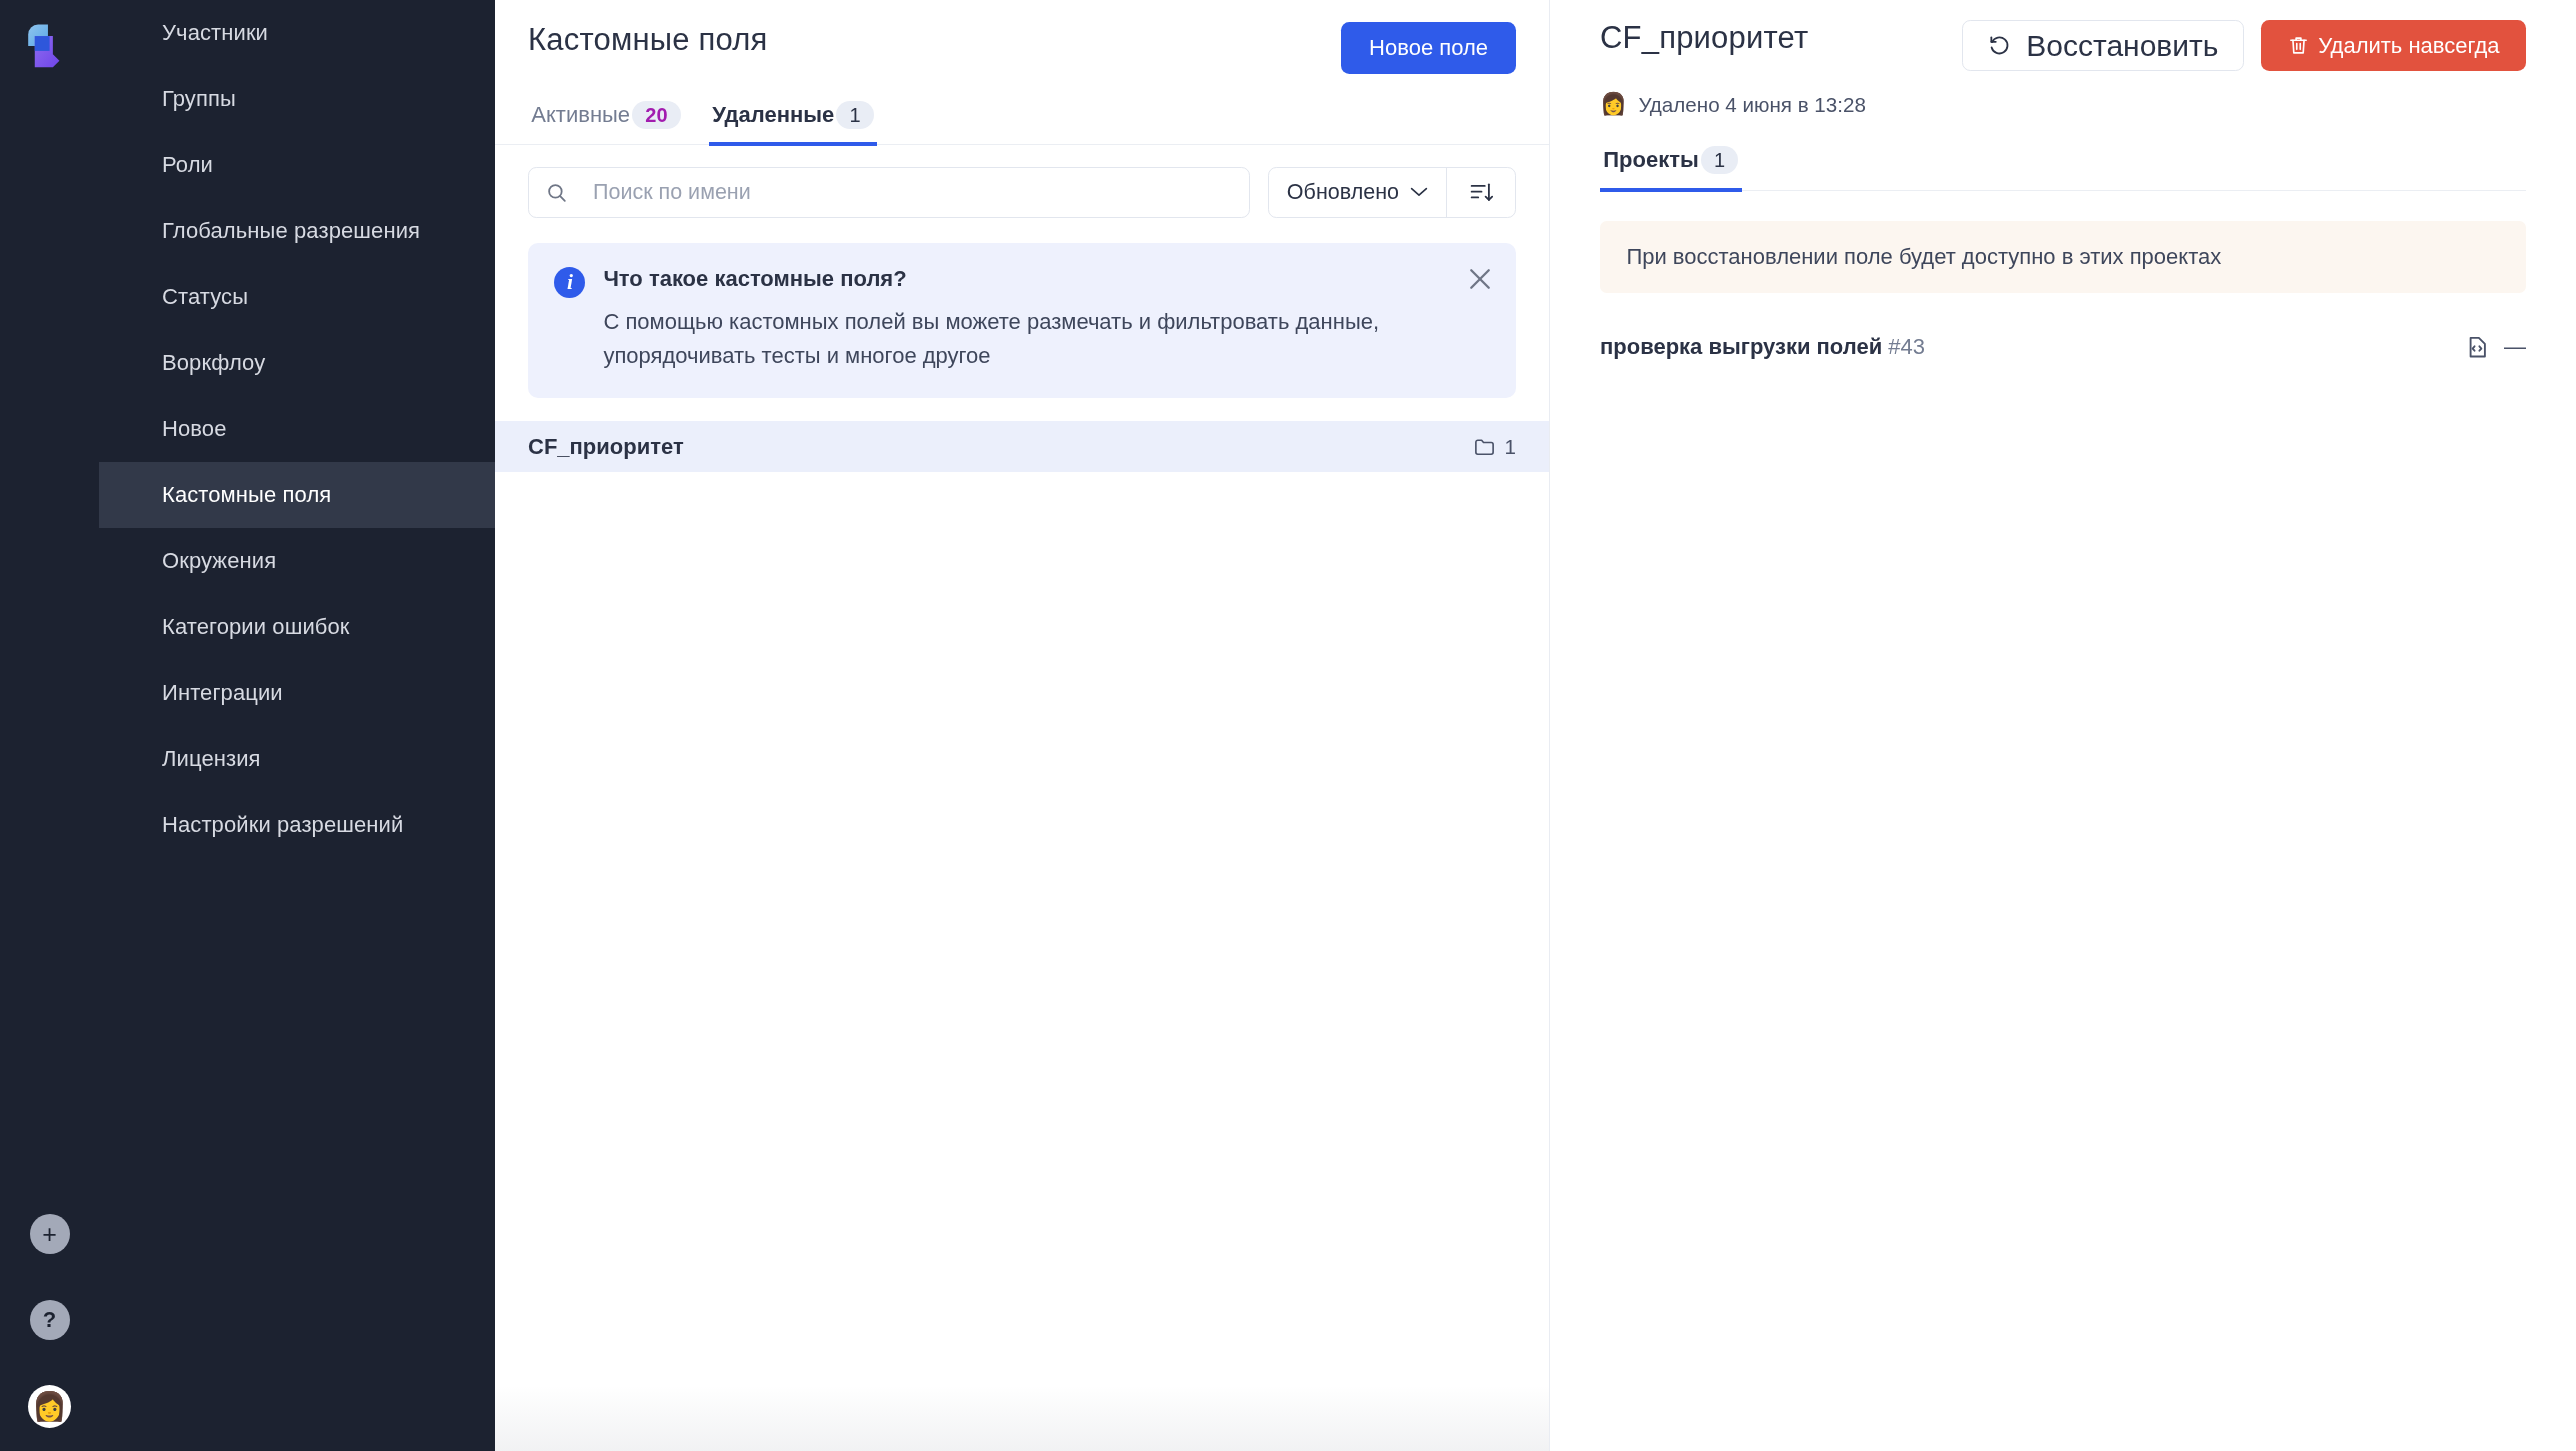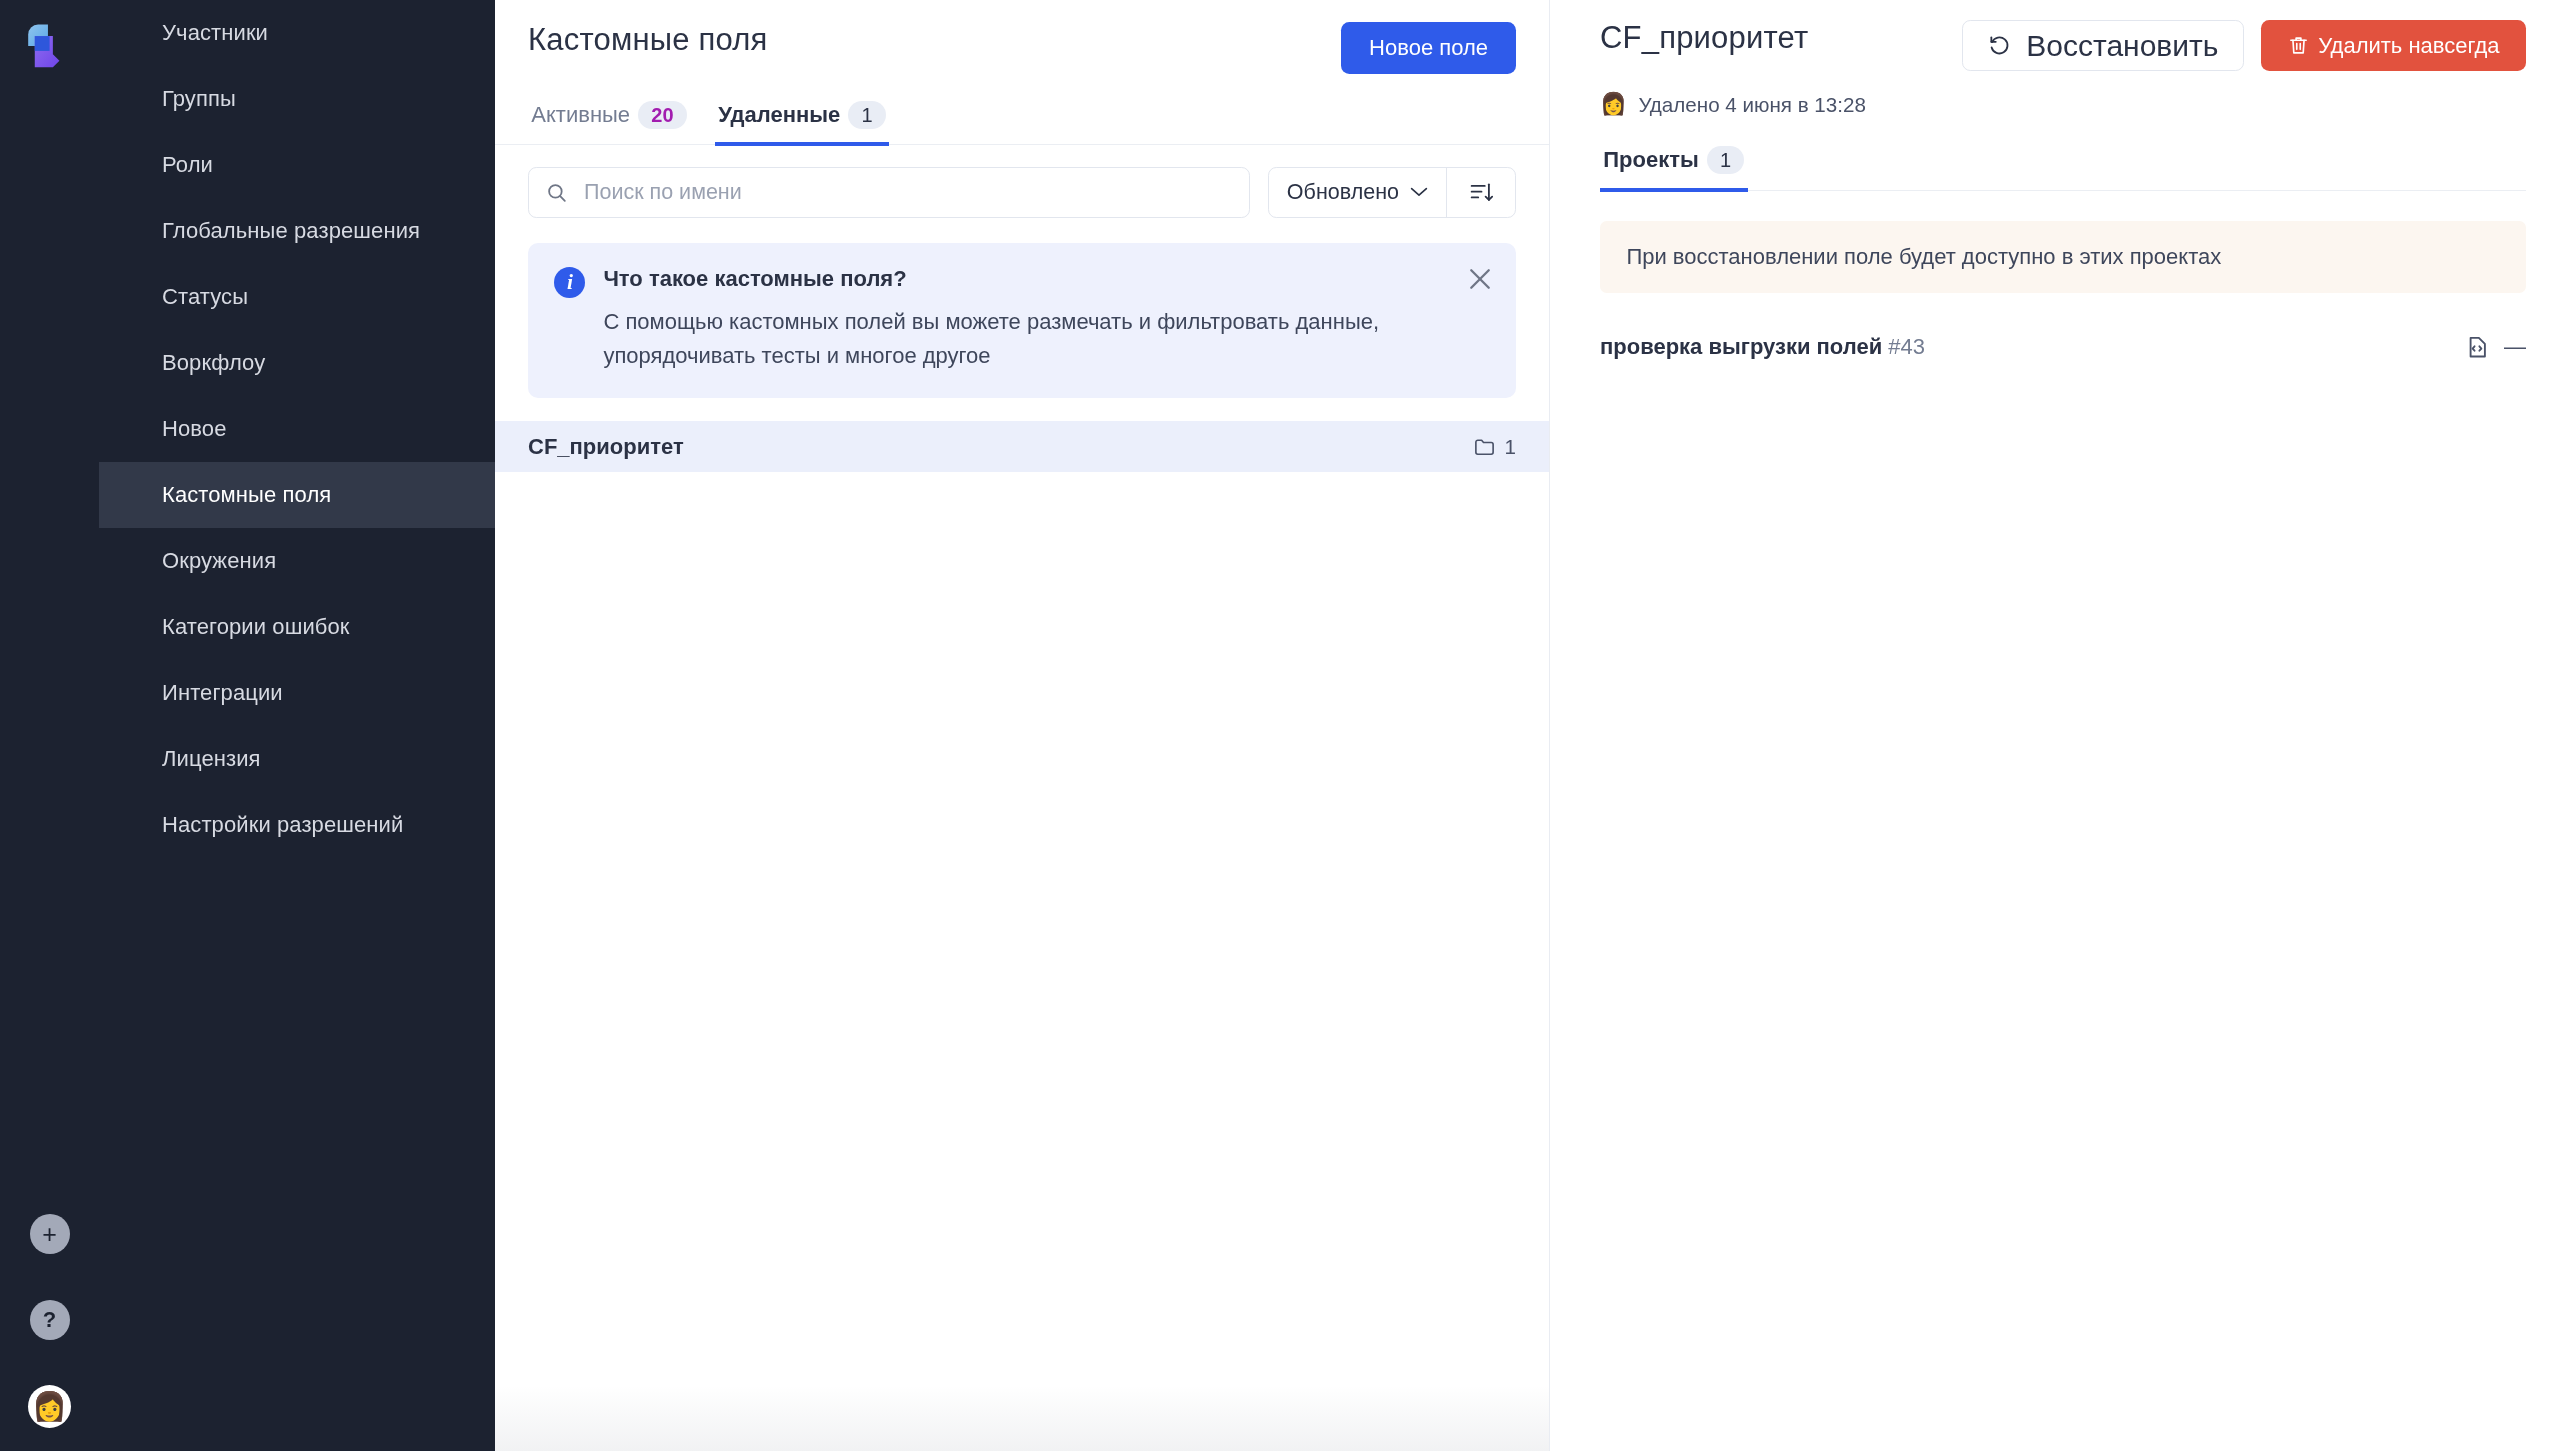--- a/index.html
+++ b/index.html
@@ -82,7 +82,7 @@
     border-bottom: 1.7px solid #EBEEF3;
   }
   .tab {
-    display: flex; align-items: center; gap: 8px;
+    display: flex; align-items: center; gap: 2px;
     padding: 0 3.3px 13.2px 3.3px;
     font-size: 22px; color: #737C91; cursor: pointer;
     border-bottom: 4.1px solid transparent;

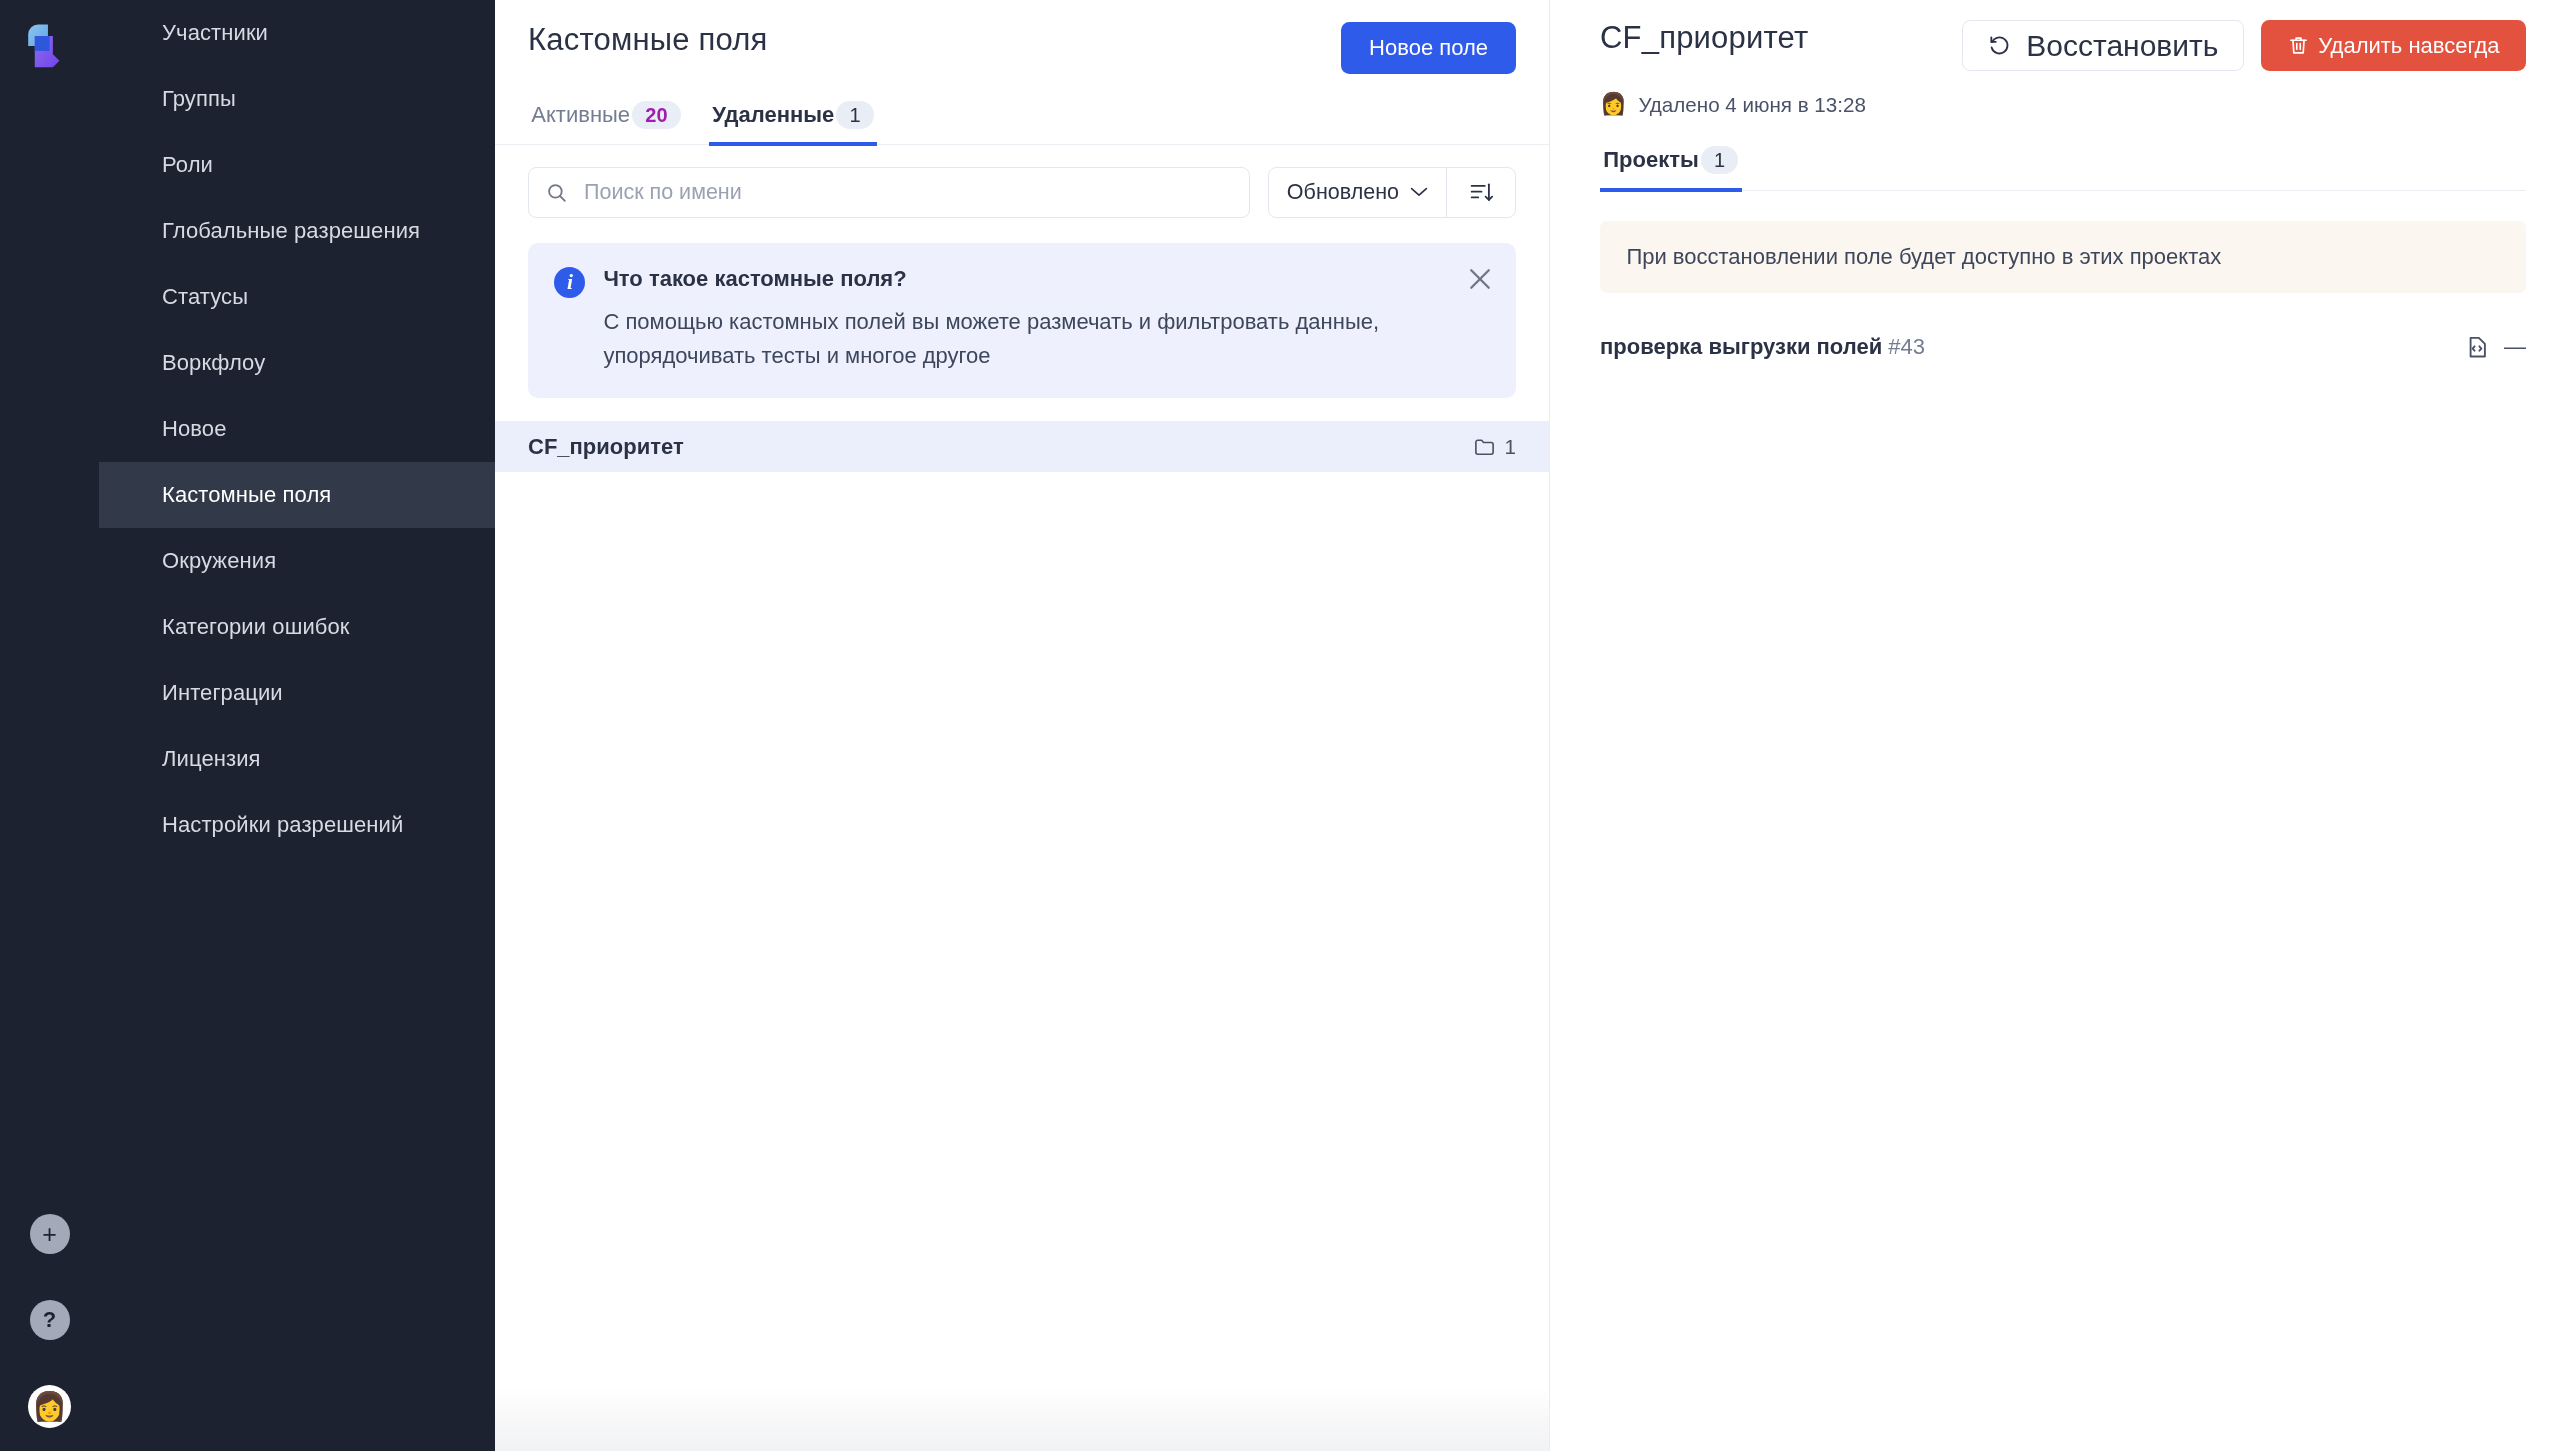--- a/index.html
+++ b/index.html
@@ -103,7 +103,7 @@
   .search {
     flex: 1; height: 51px;
     border: 1.7px solid #E2E6EE; border-radius: 8.3px;
-    display: flex; align-items: center; gap: 17px;
+    display: flex; align-items: center; gap: 26px;
     padding: 0 16.5px;
   }
   .search-ph { color: #9AA1B1; font-size: 21.5px; }

